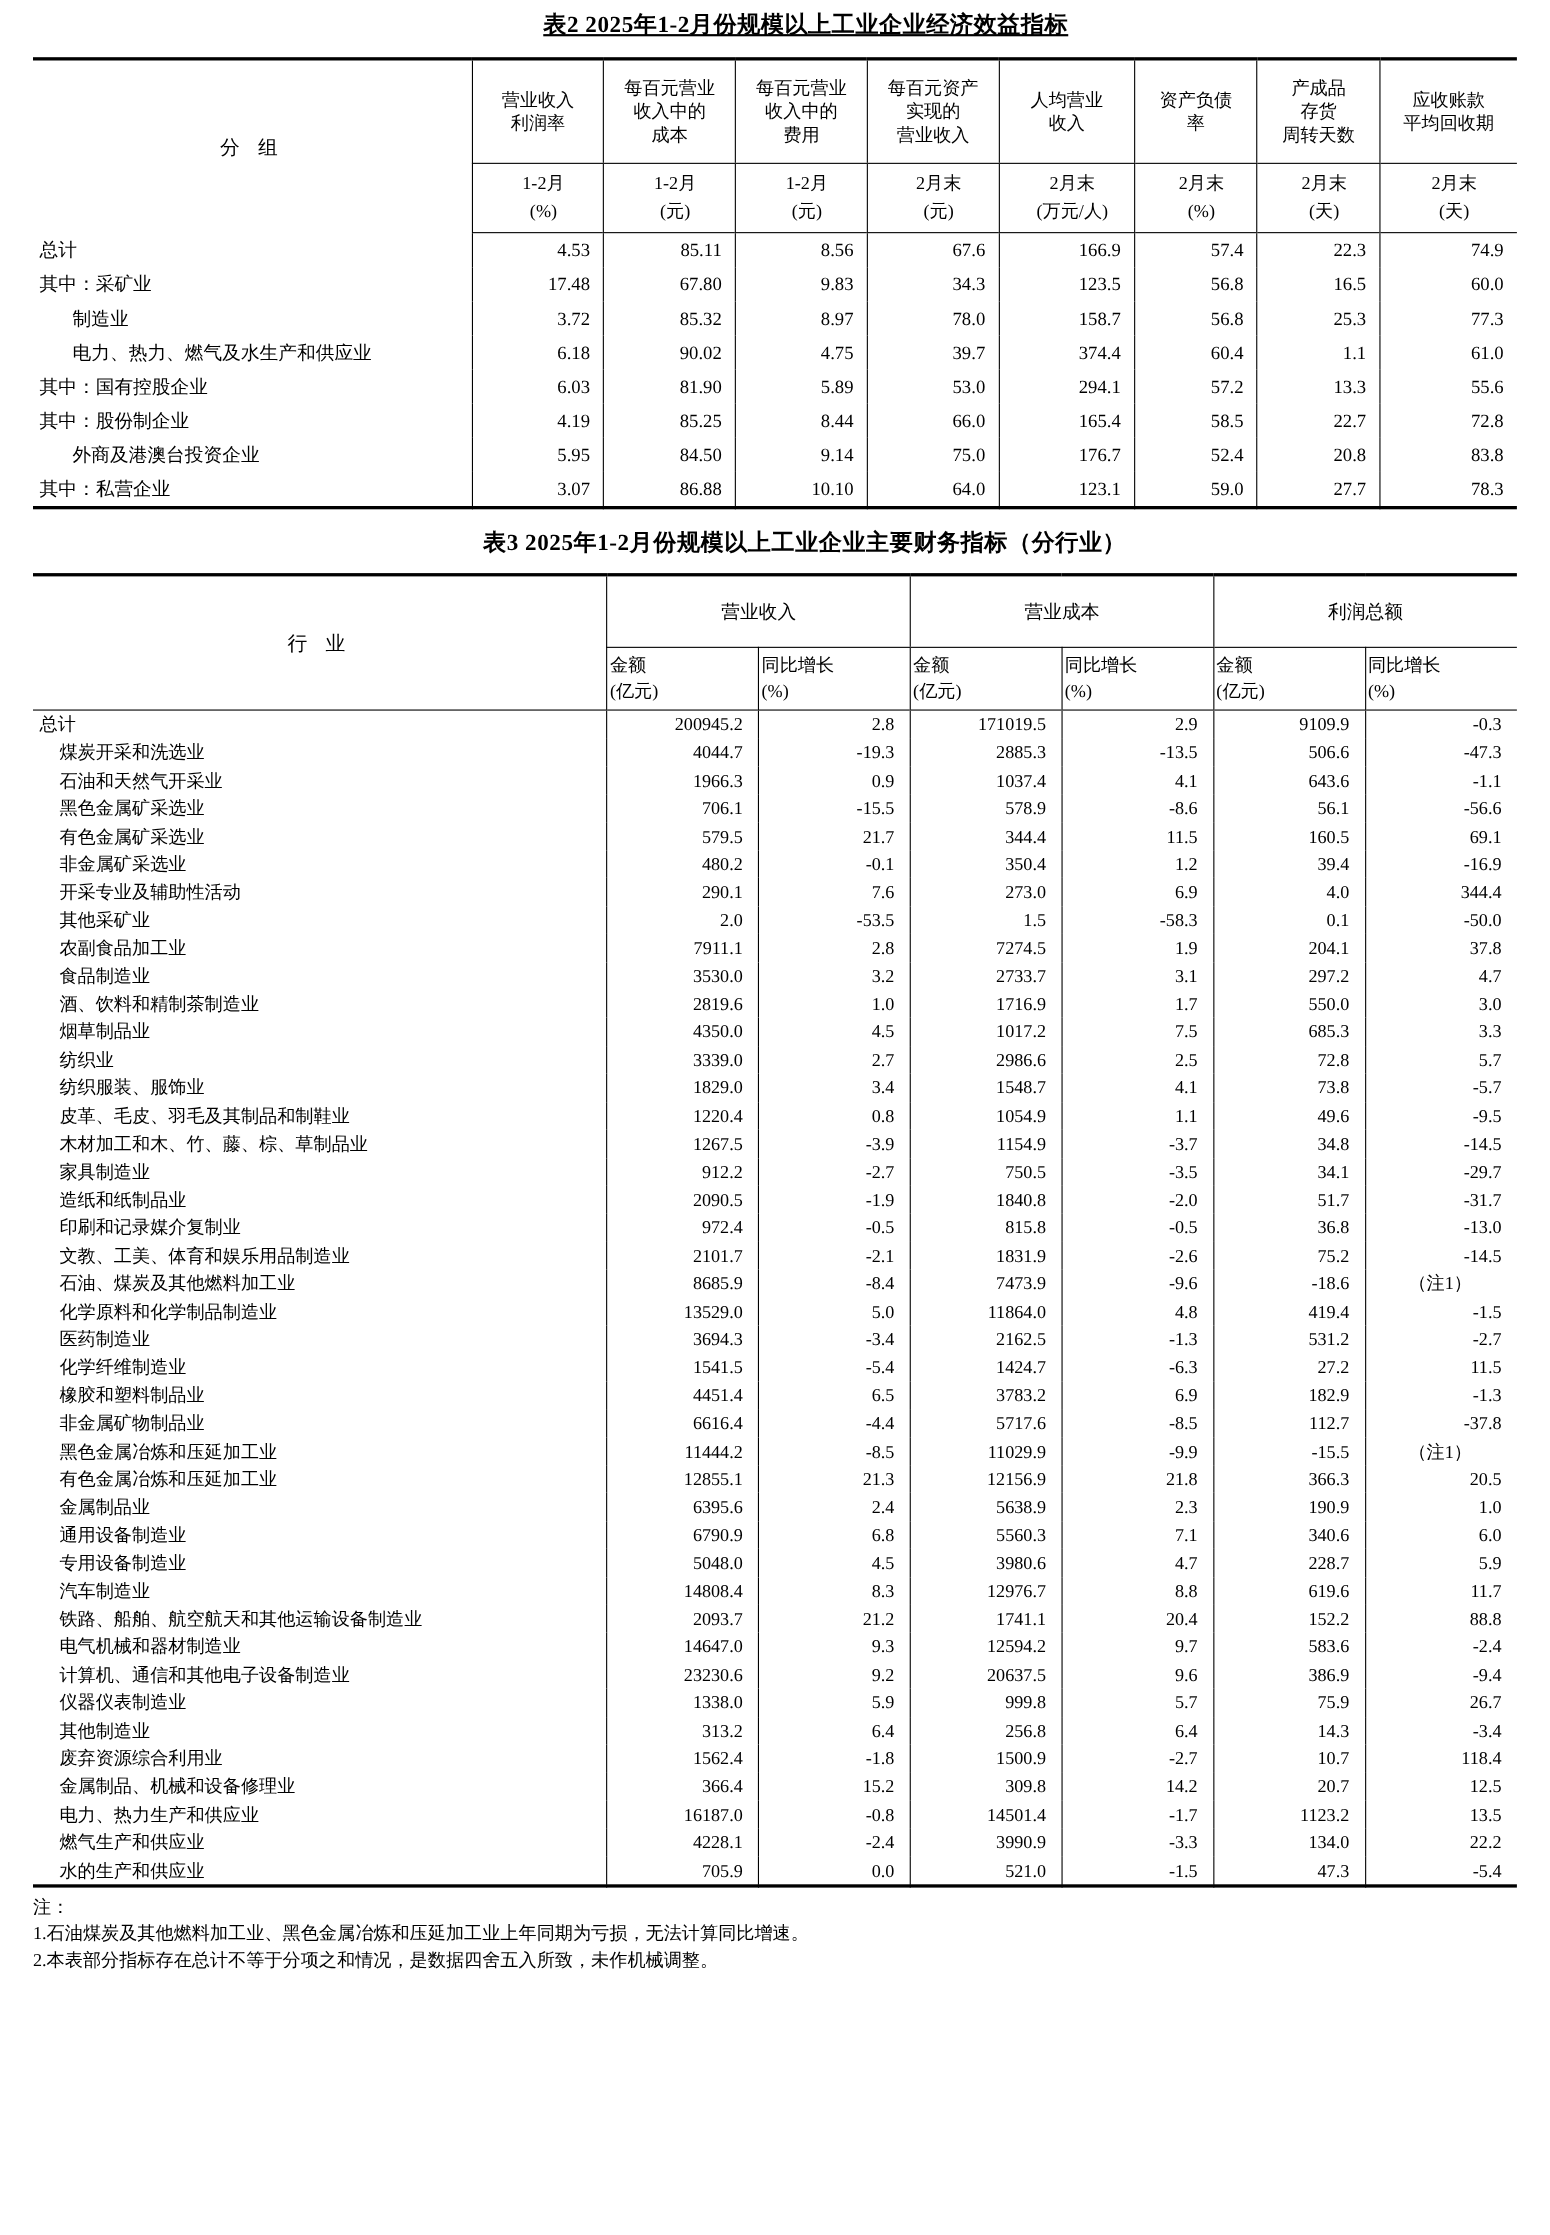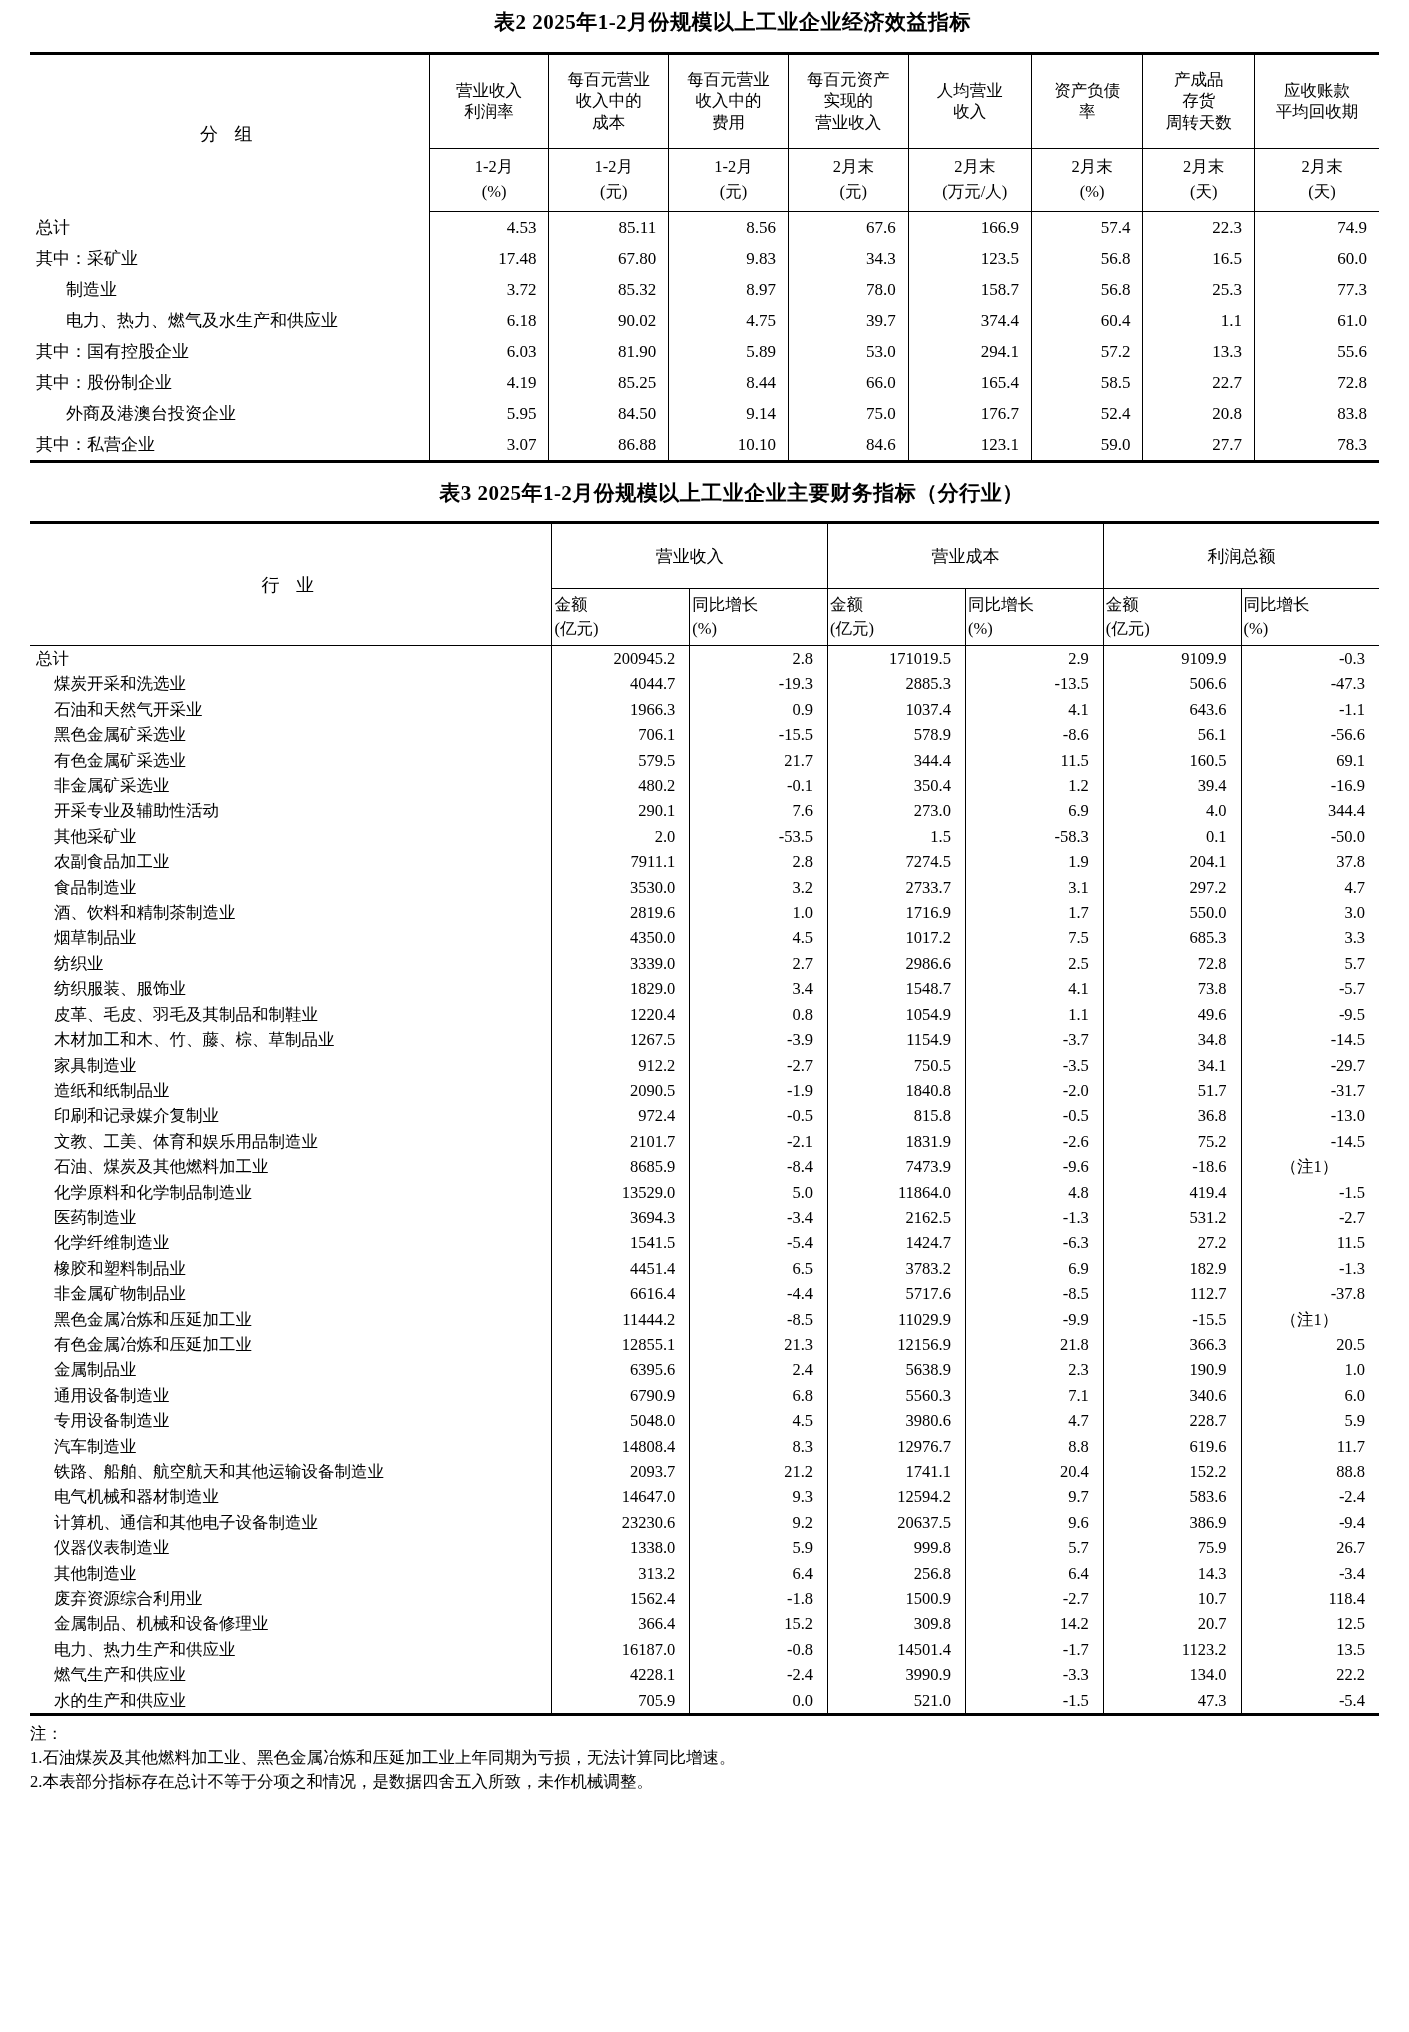--- a/index.html
+++ b/index.html
@@ -30,7 +30,7 @@
     font-size: 21px;
     letter-spacing: 0.5px;
   }
-  #t2-title { padding-top: 8px; padding-left: 56px; }
+  #t2-title { padding-top: 8px; padding-left: 56px; text-decoration: underline; }
   #t3-title { padding-top: 16px; padding-left: 54px; }
 
   

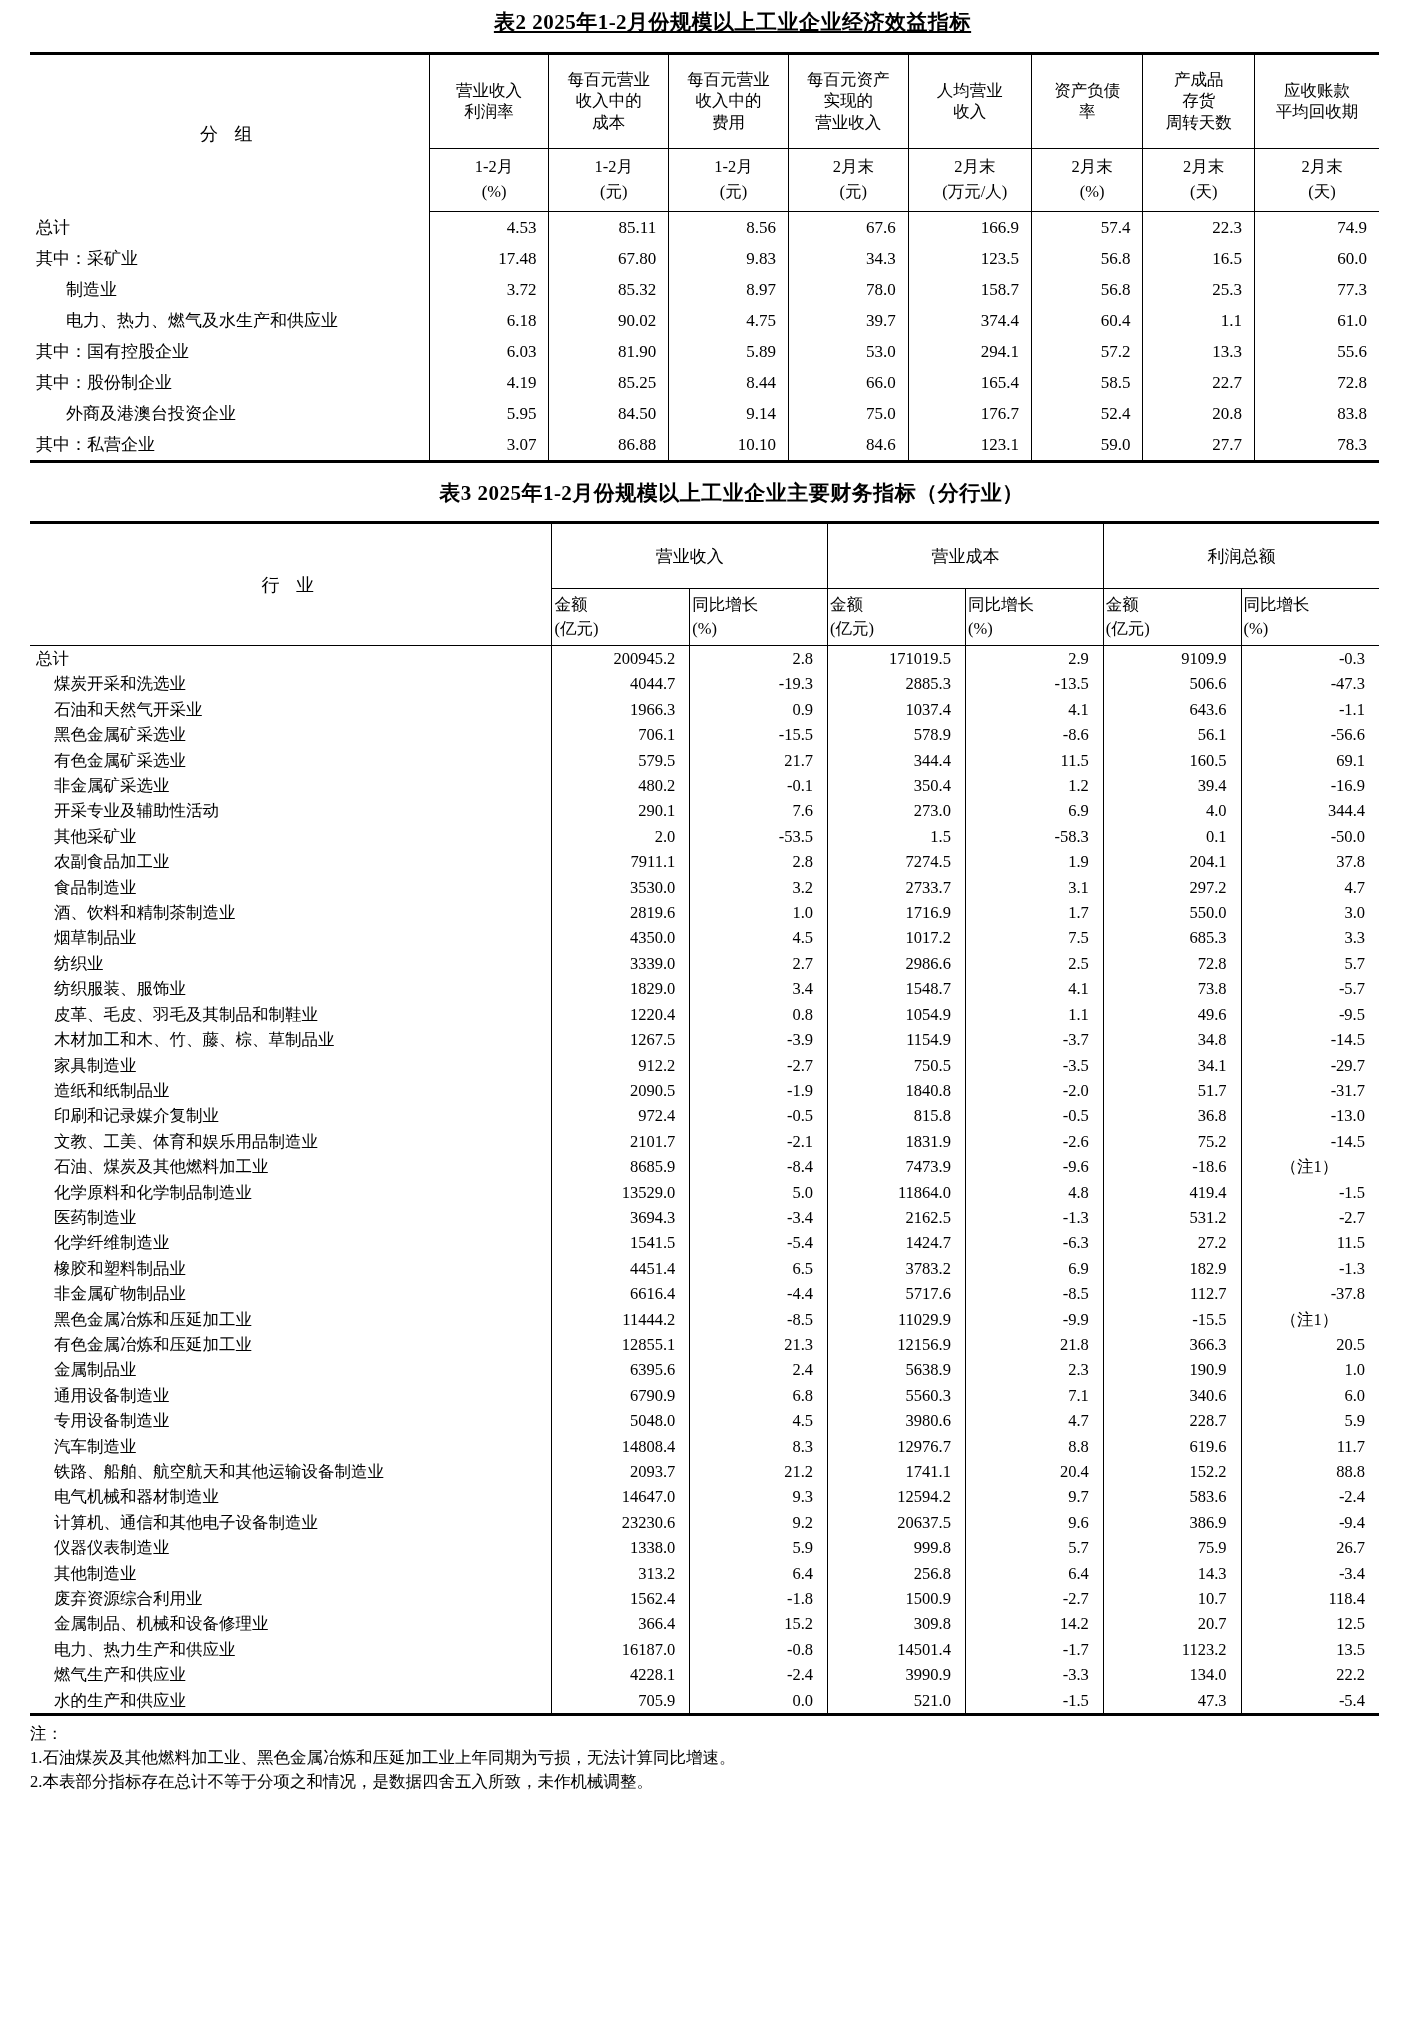--- a/index.html
+++ b/index.html
@@ -315,7 +315,7 @@
             <td class="cell-num">3.07</td>
             <td class="cell-num">86.88</td>
             <td class="cell-num">10.10</td>
-            <td class="cell-num">84.6</td>
+            <td class="cell-num">64.0</td>
             <td class="cell-num">123.1</td>
             <td class="cell-num">59.0</td>
             <td class="cell-num">27.7</td>

